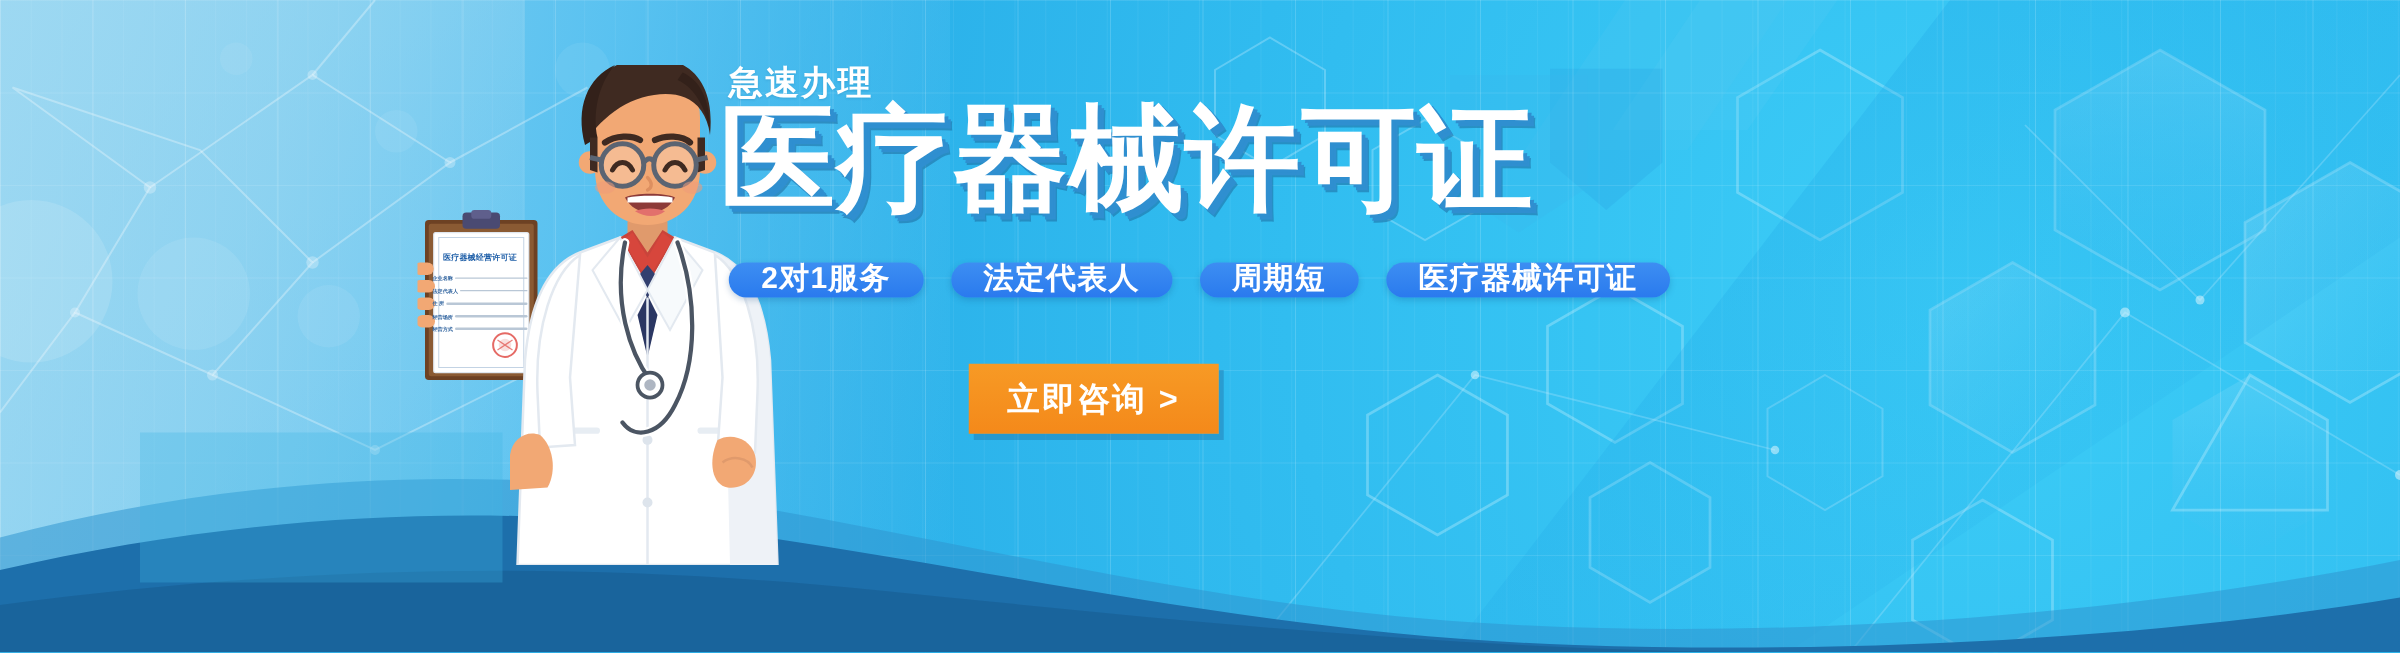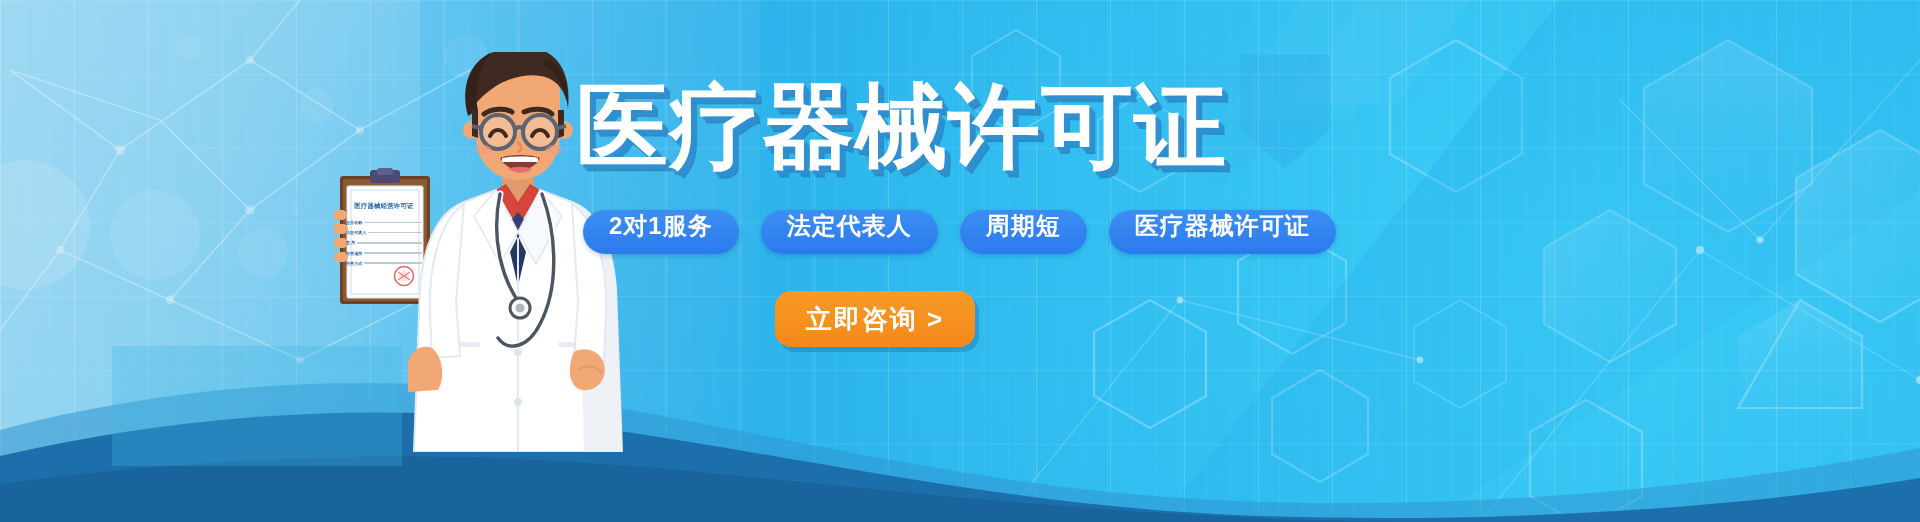--- a/index.html
+++ b/index.html
@@ -392,6 +392,7 @@
 
   <div class="content">
 
+    <div class="eyebrow">急速办理</div>
 
     <div class="headline">
       <span class="hl-main">医疗器械许可证</span>

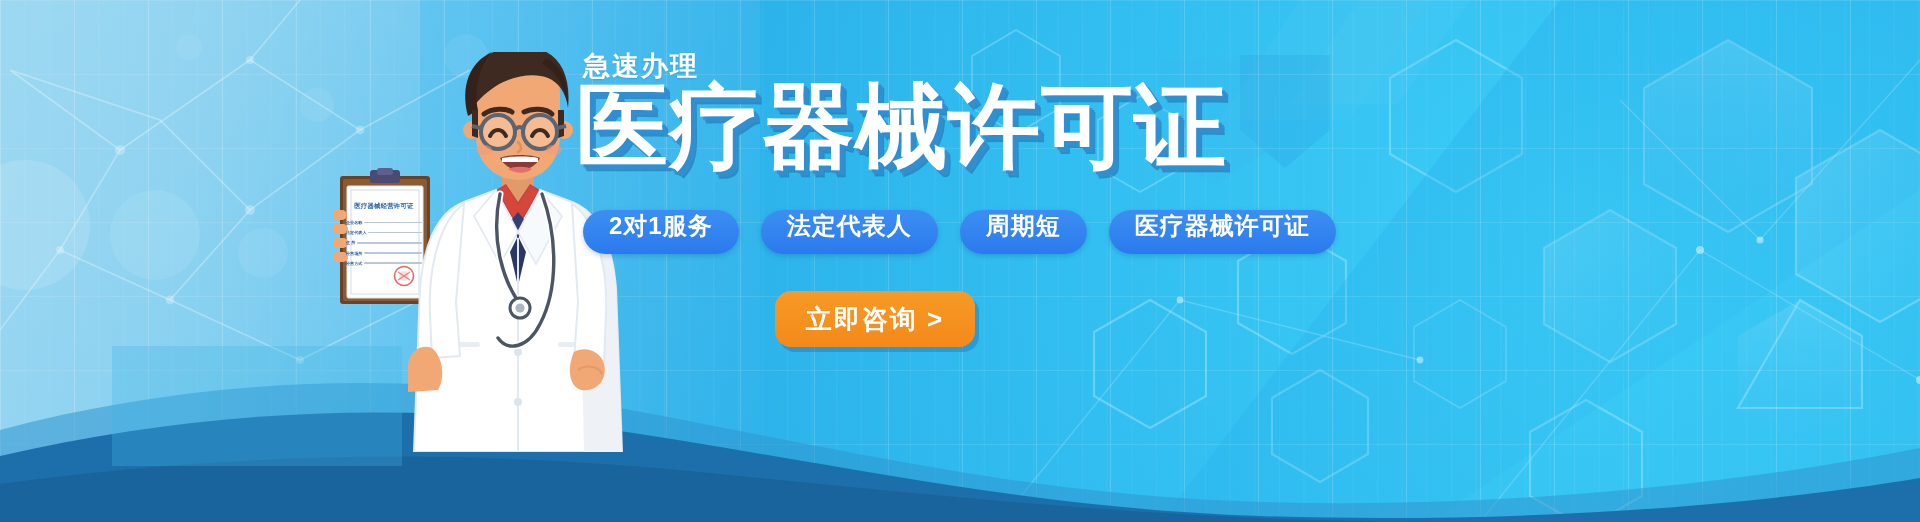--- a/index.html
+++ b/index.html
@@ -94,8 +94,8 @@
     display:flex; align-items:center; gap:22px;
   }
   .pill{
-    height:44px; padding:0 26px;
-    display:flex; align-items:flex-start; justify-content:center;
+    height:28px; padding:0 26px;
+    display:flex; align-items:flex-end; justify-content:center;
     border-radius:22px;
     background:linear-gradient(180deg,#3d8ef2 0%, #2a7aee 100%);
     color:#ffffff; font-size:24px; font-weight:700;

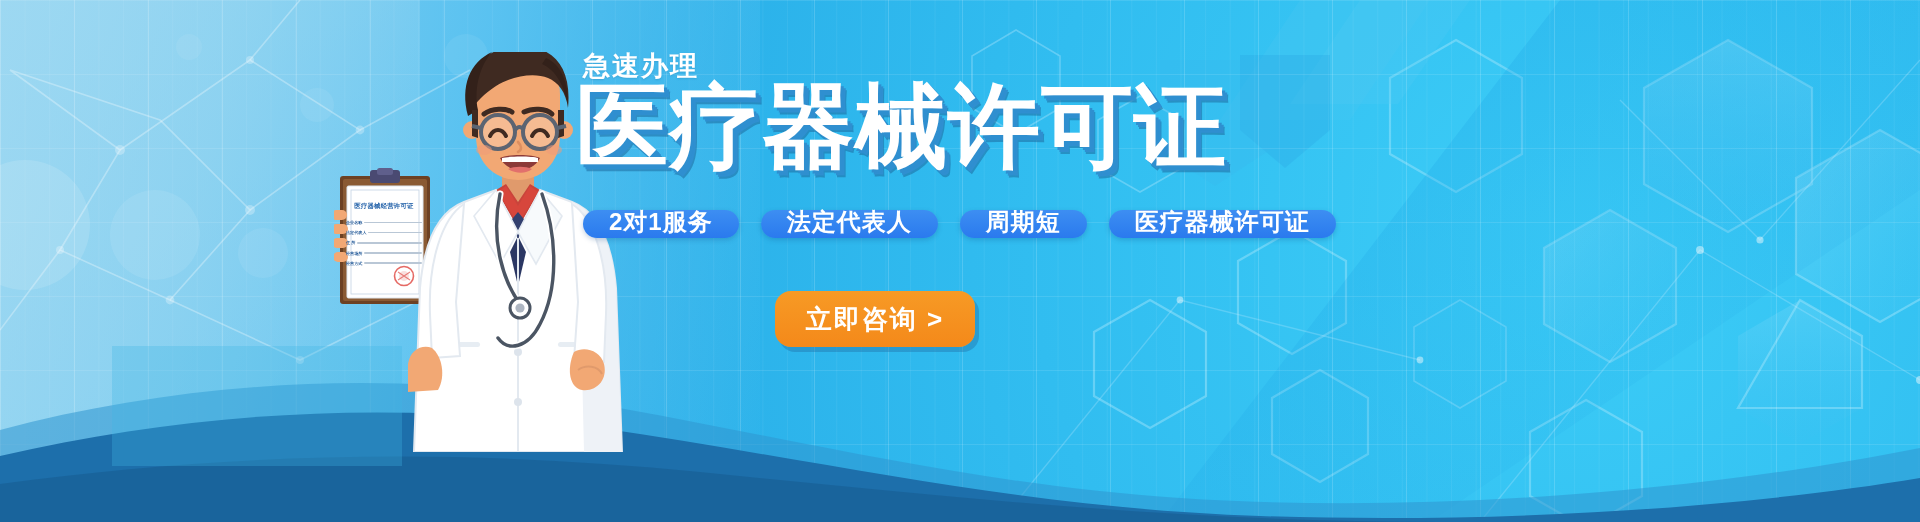--- a/index.html
+++ b/index.html
@@ -106,7 +106,7 @@
   .cta{
     position:absolute; left:775px; top:291px;
     width:200px; height:56px;
-    border-radius:16px;
+    border-radius:0;
     background:linear-gradient(180deg,#f79a25 0%, #f4891a 100%);
     color:#ffffff; font-size:26px; font-weight:700; letter-spacing:2px;
     display:flex; align-items:center; justify-content:center;

